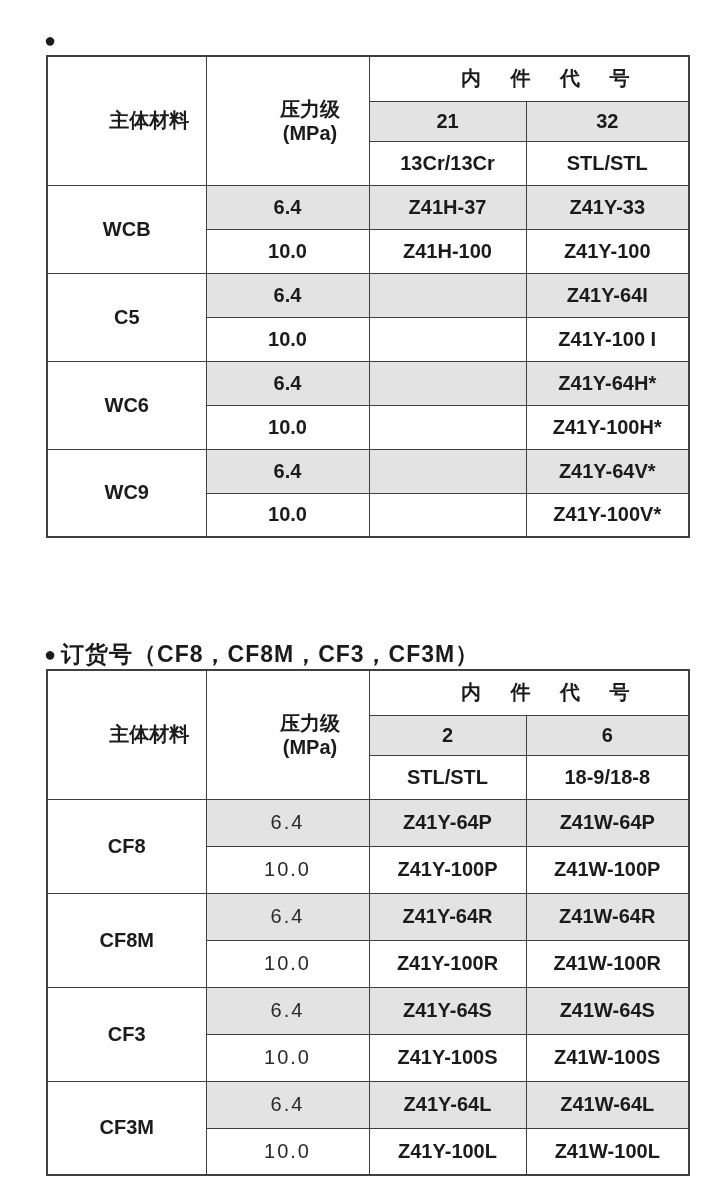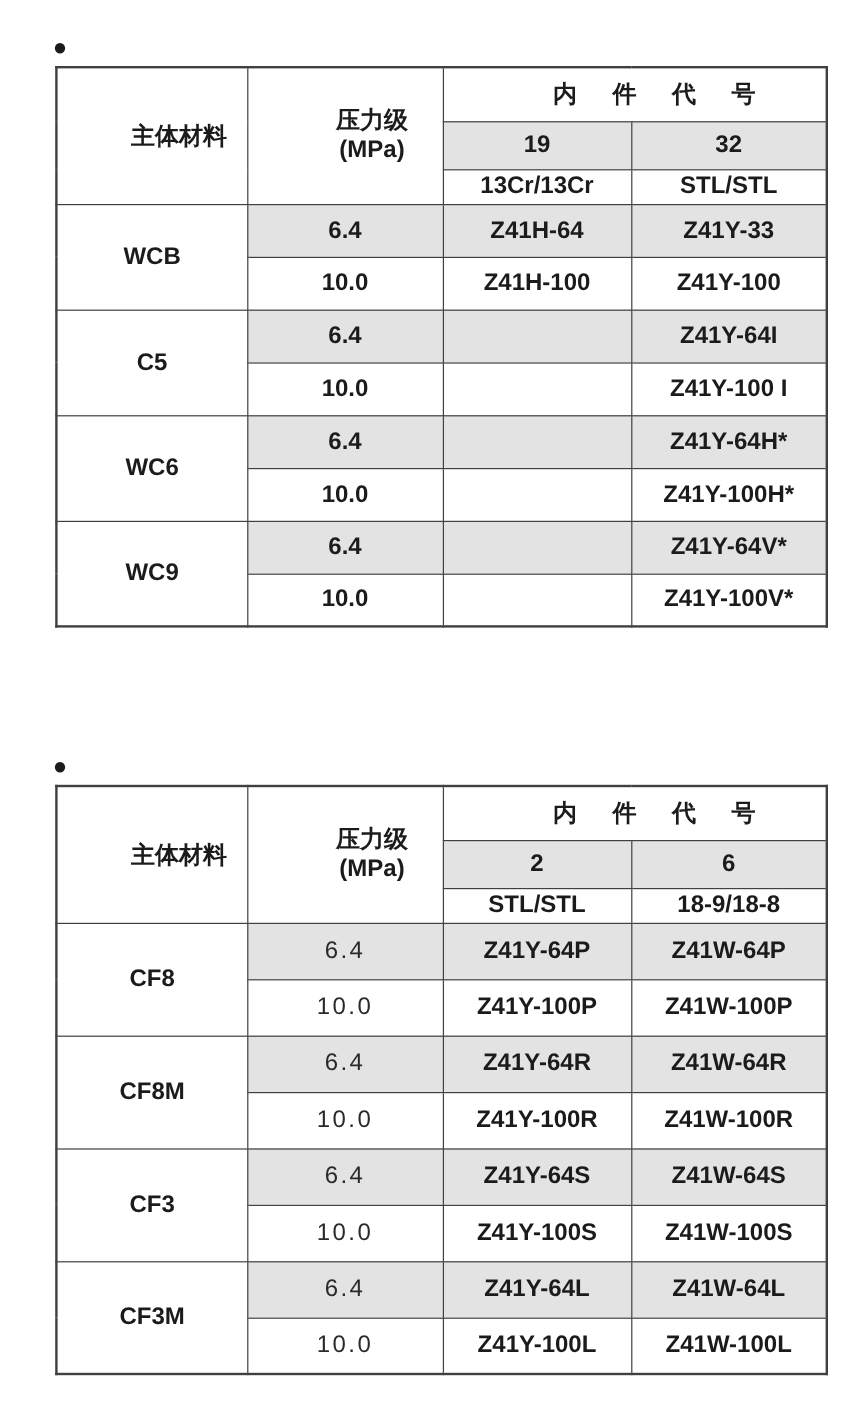--- a/index.html
+++ b/index.html
@@ -86,7 +86,7 @@
       <td colspan="2" class="spread">内 件 代 号</td>
     </tr>
     <tr class="hrow-2">
-      <td class="shade">19</td>
+      <td class="shade">21</td>
       <td class="shade">32</td>
     </tr>
     <tr class="hrow-3">

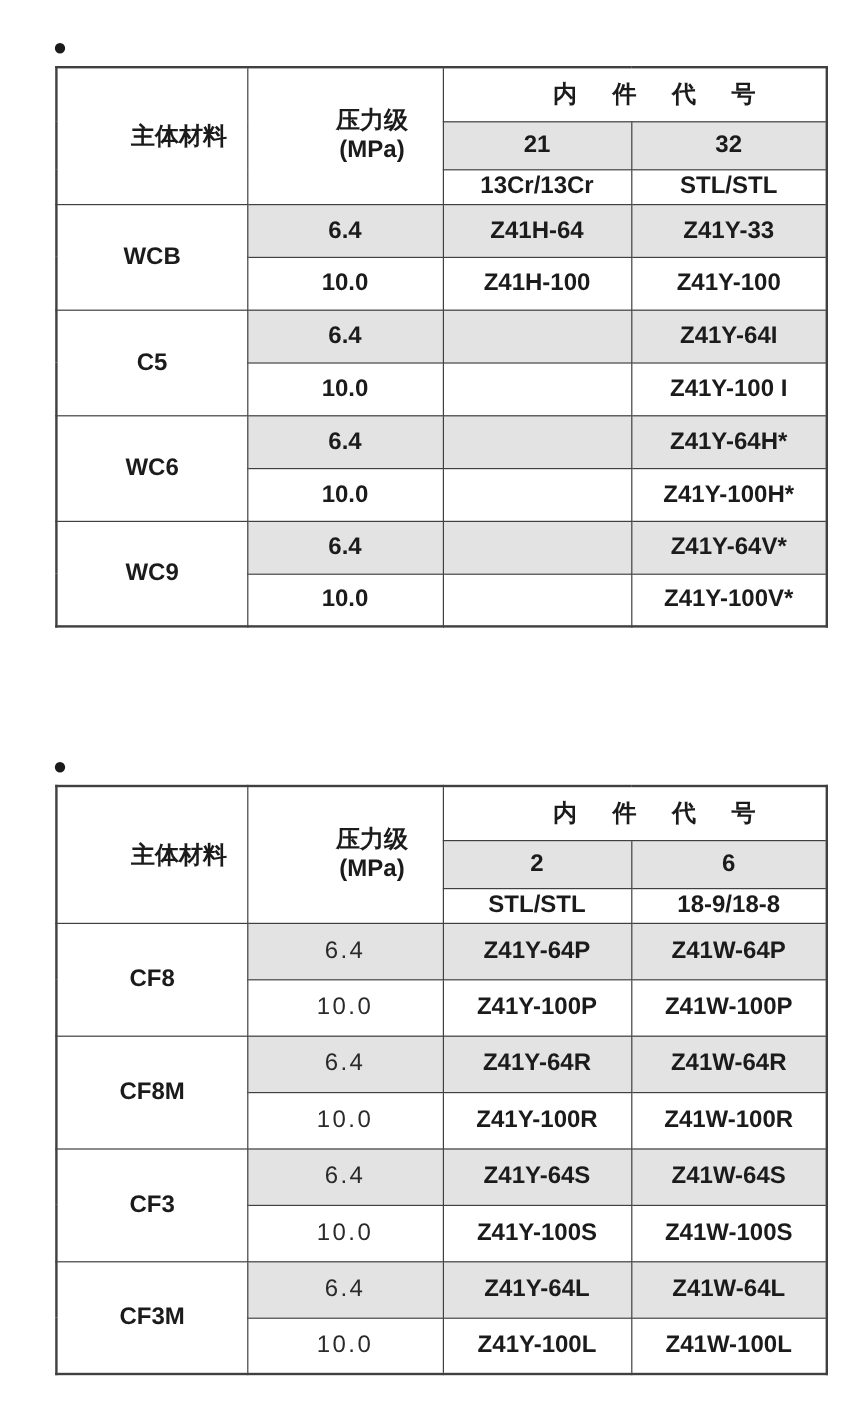--- a/index.html
+++ b/index.html
@@ -50,7 +50,7 @@
   col.c4 { width: 163px; }
   tr.hrow-1 td { height: 45px; padding-left: 45px; }
   tr.hrow-2 td { height: 40px; }
-  tr.hrow-3 td { height: 29px; }
+  tr.hrow-3 td { height: 44px; }
   #table-1 tr.body-row td { height: 44px; }
   #table-2 tr.body-row td { height: 47px; }
   .shade { background: #e3e3e3; }

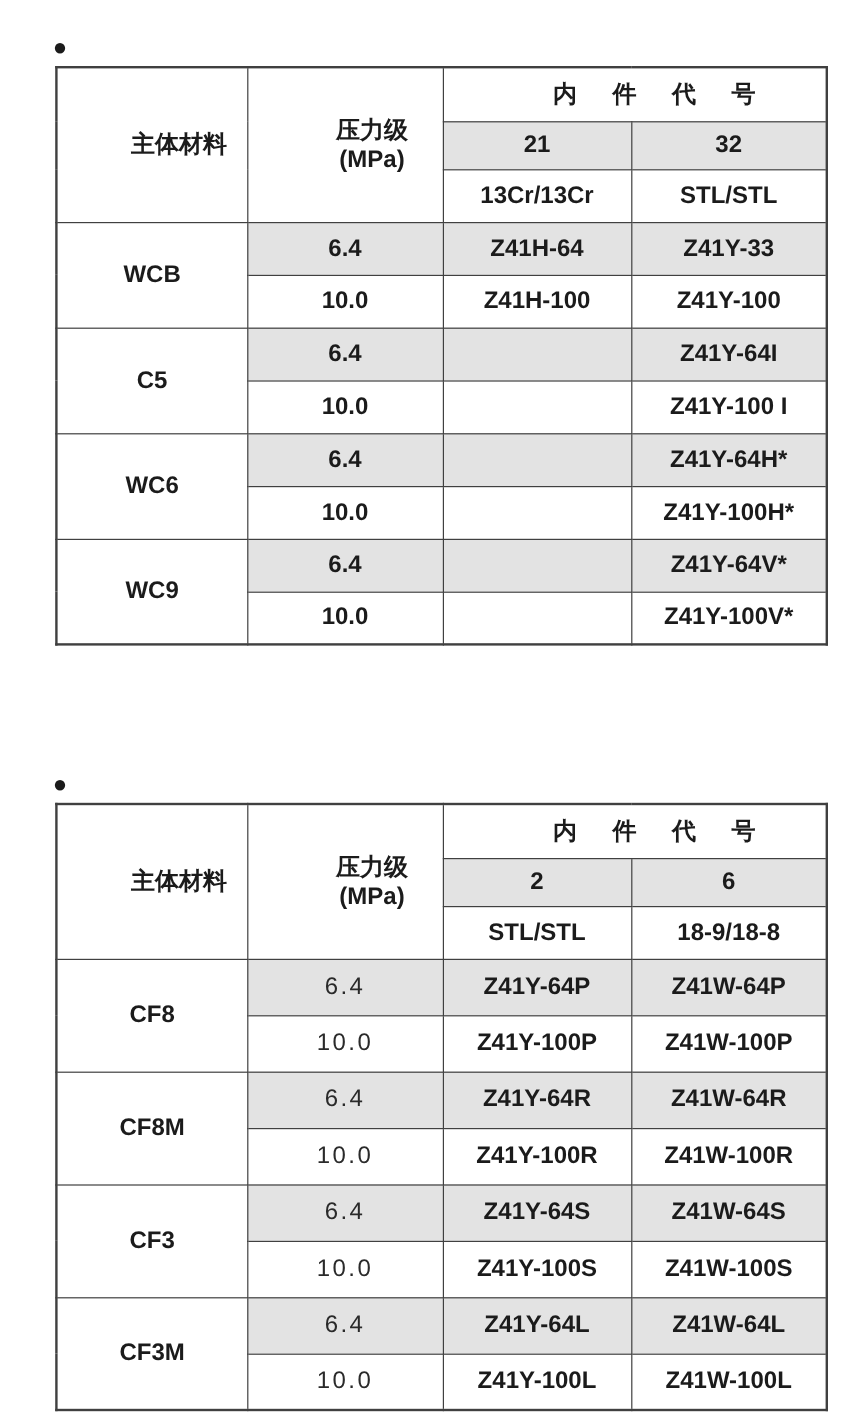--- a/index.html
+++ b/index.html
@@ -97,7 +97,7 @@
     <tr class="body-row">
       <td rowspan="2">WCB</td>
       <td class="shade pressure-cell">6.4</td>
-      <td class="shade">Z41H-64</td>
+      <td class="shade">Z41H-37</td>
       <td class="shade">Z41Y-33</td>
     </tr>
     <tr class="body-row">

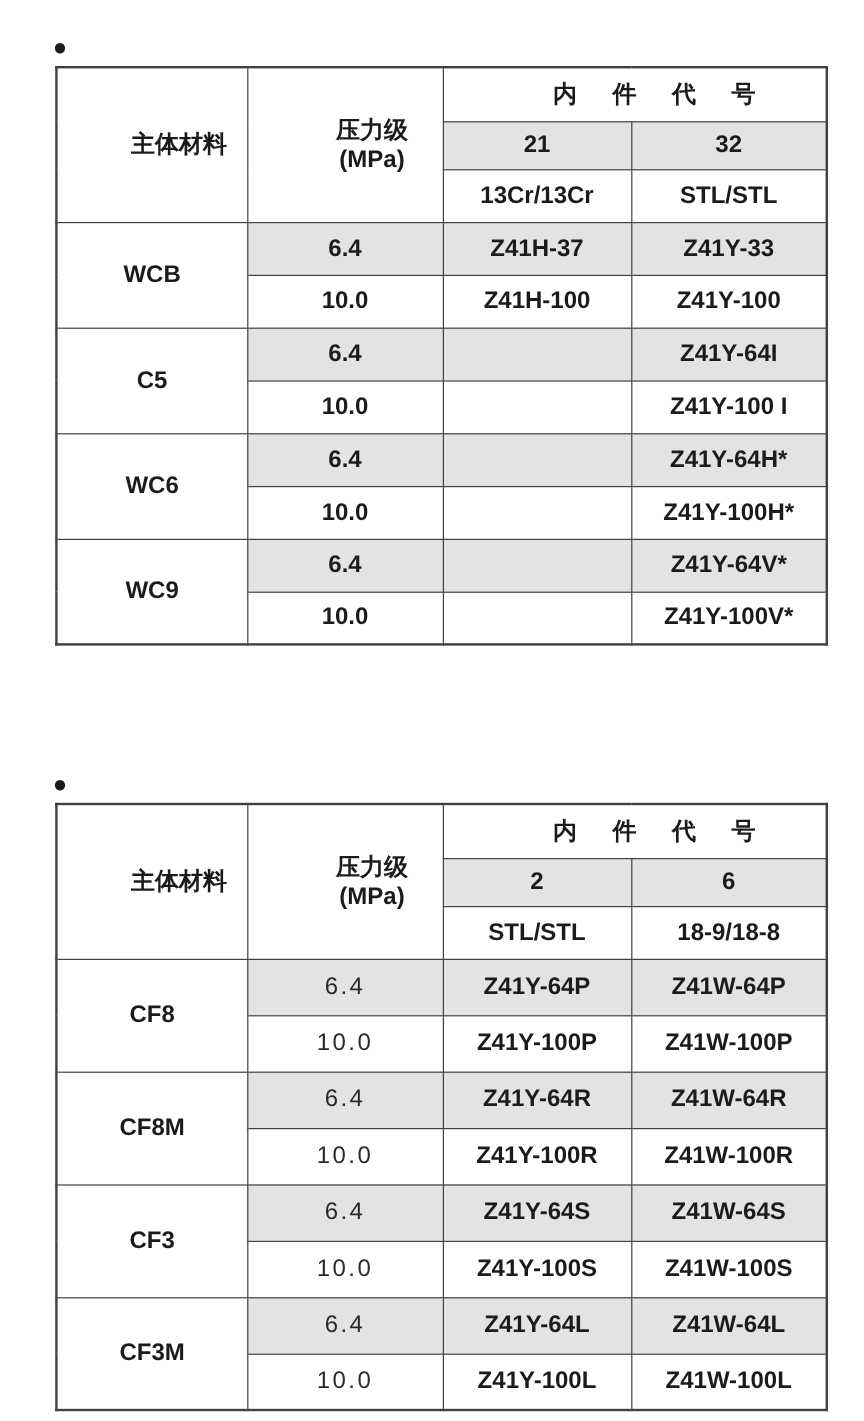--- a/index.html
+++ b/index.html
@@ -148,6 +148,7 @@
 <section id="section-2">
   <h2 class="section-title">
     <span class="bullet">●</span>
+    <span>订货号（CF8，CF8M，CF3，CF3M）</span>
   </h2>
   <table id="table-2" class="order-table">
     <colgroup>

